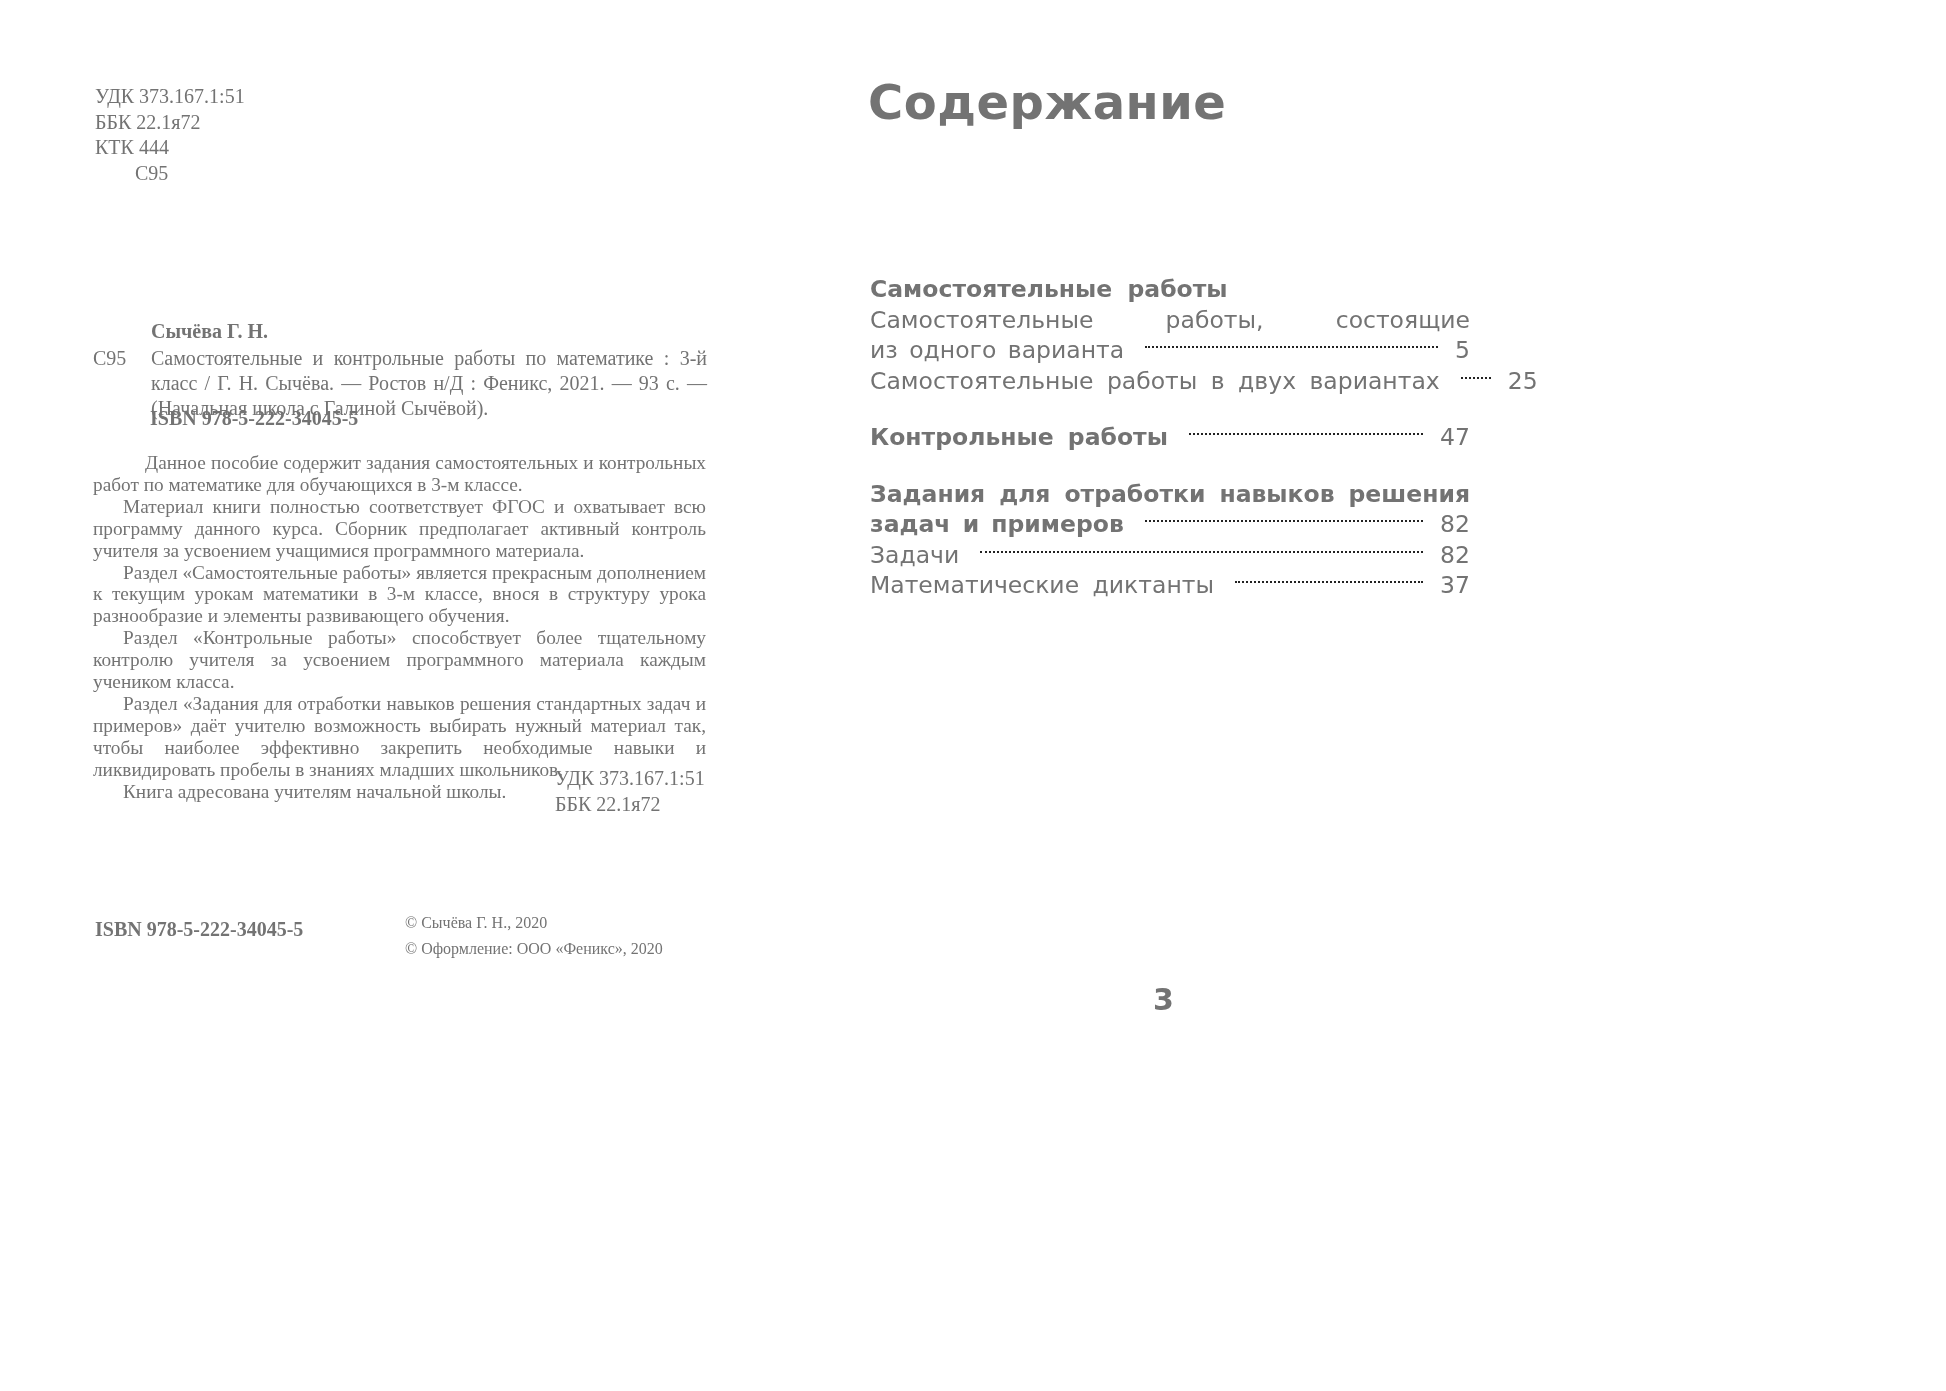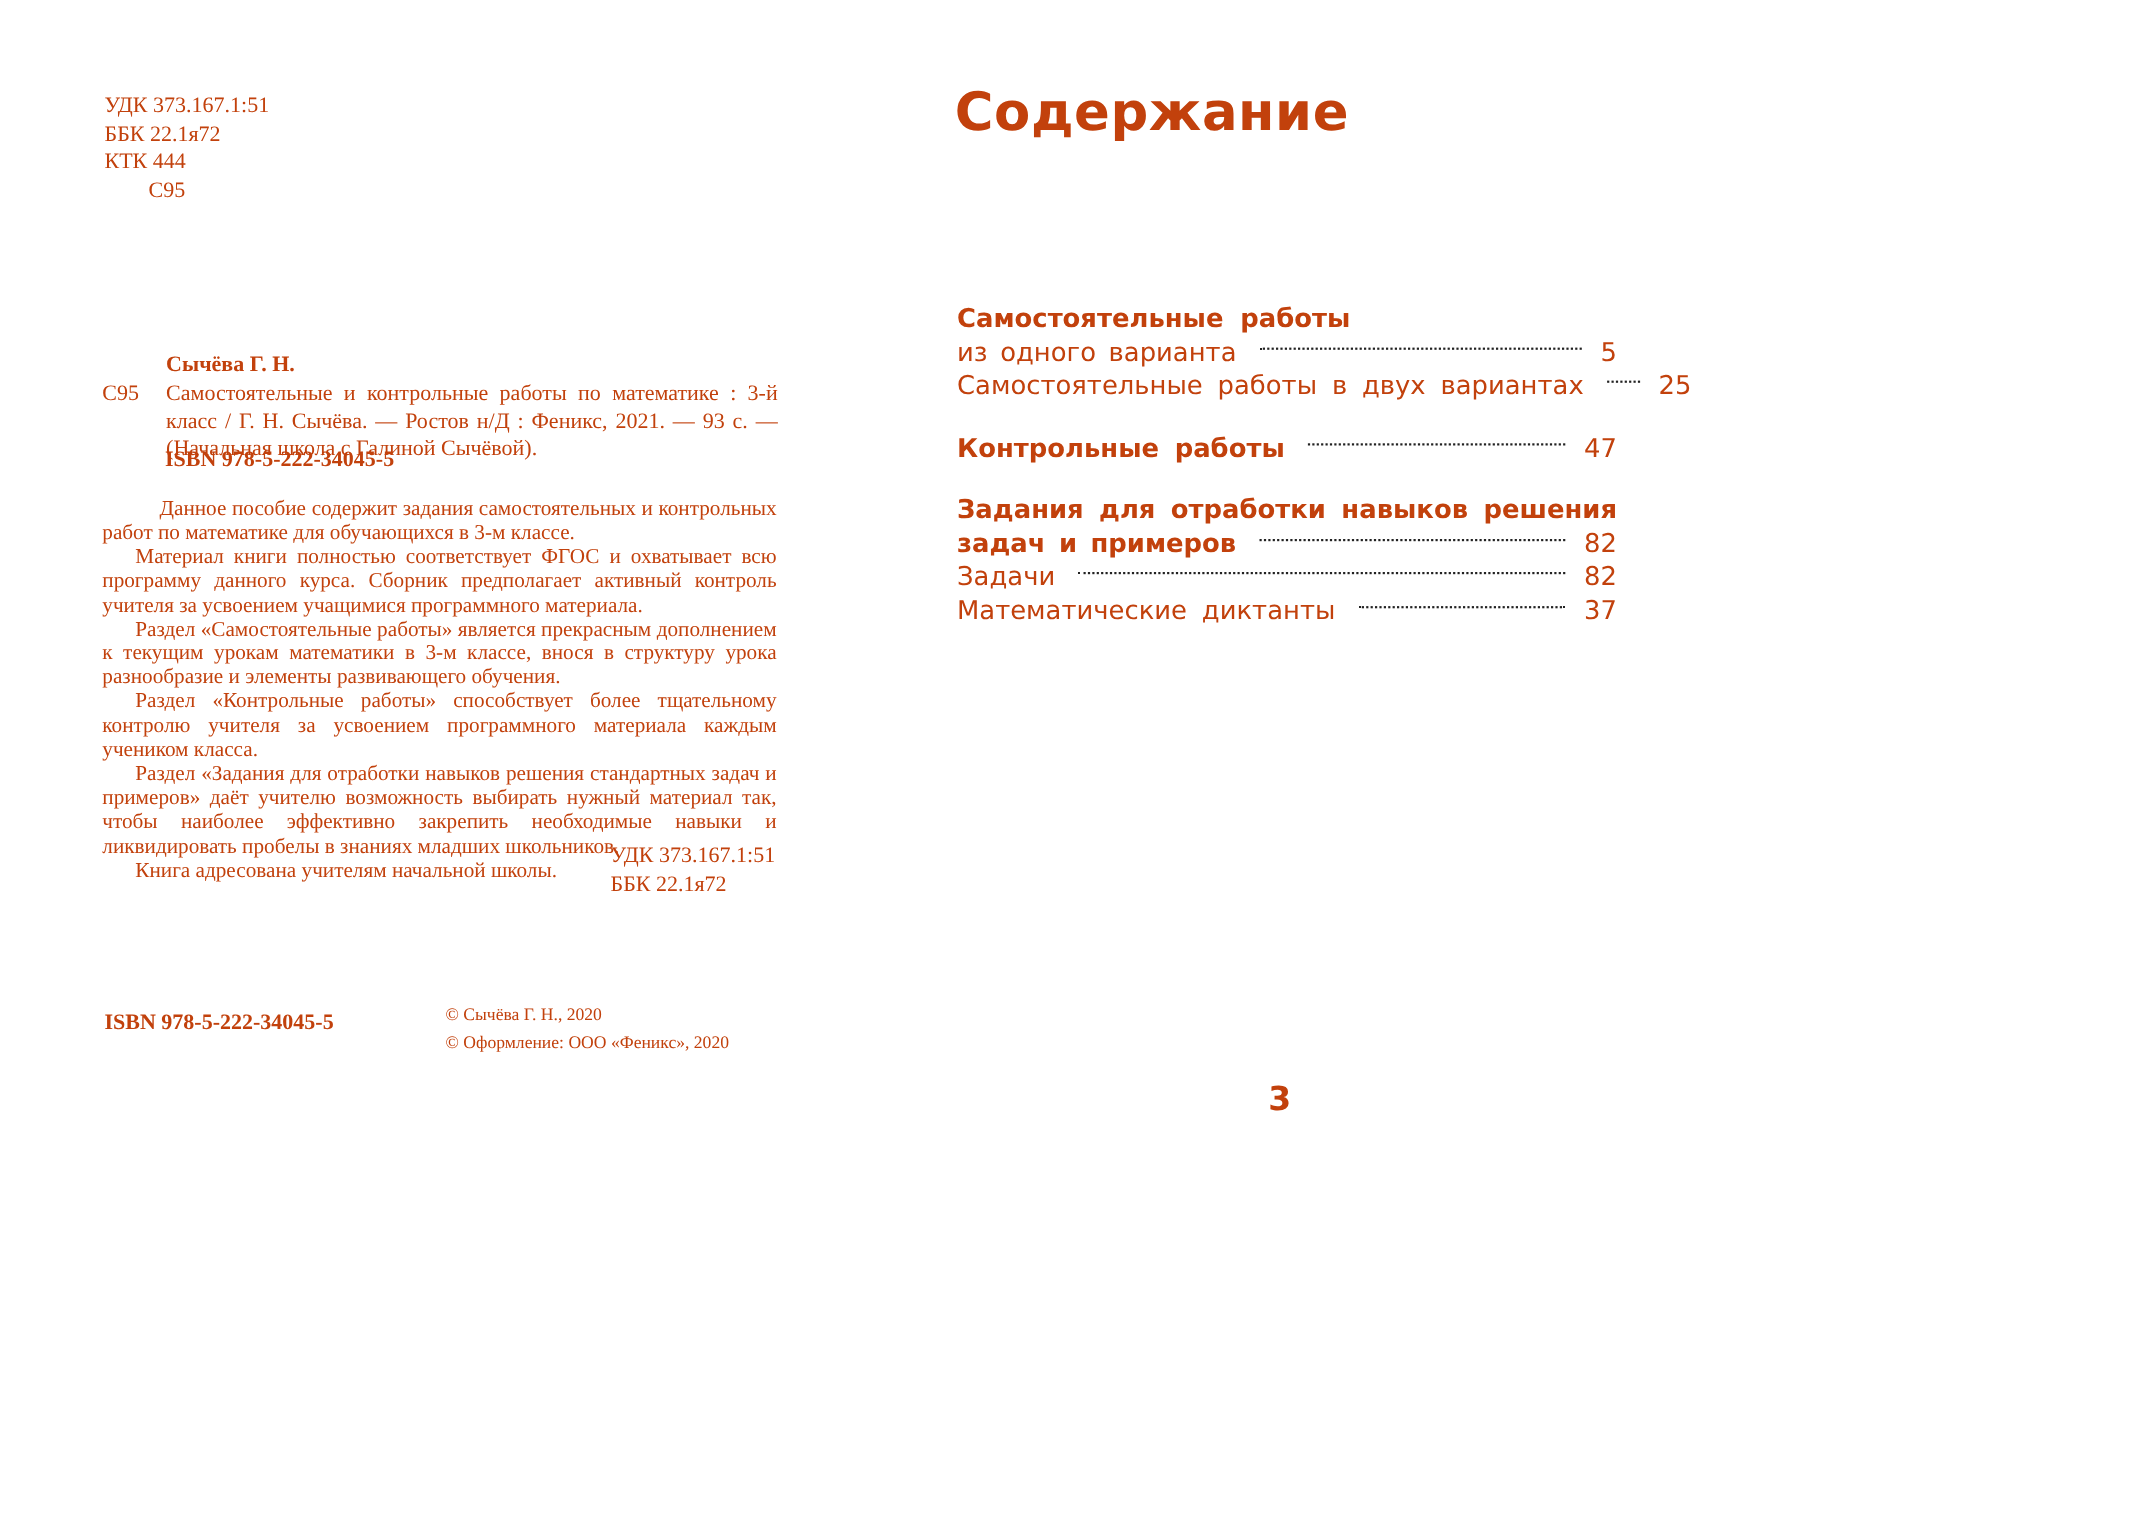--- a/index.html
+++ b/index.html
@@ -12,7 +12,7 @@
     width: 1946px;
     height: 1391px;
     background: #ffffff;
-    color: #c2410c;
+    color: #737373;
     font-family: "Liberation Serif", "DejaVu Serif", serif;
     overflow: hidden;
   }

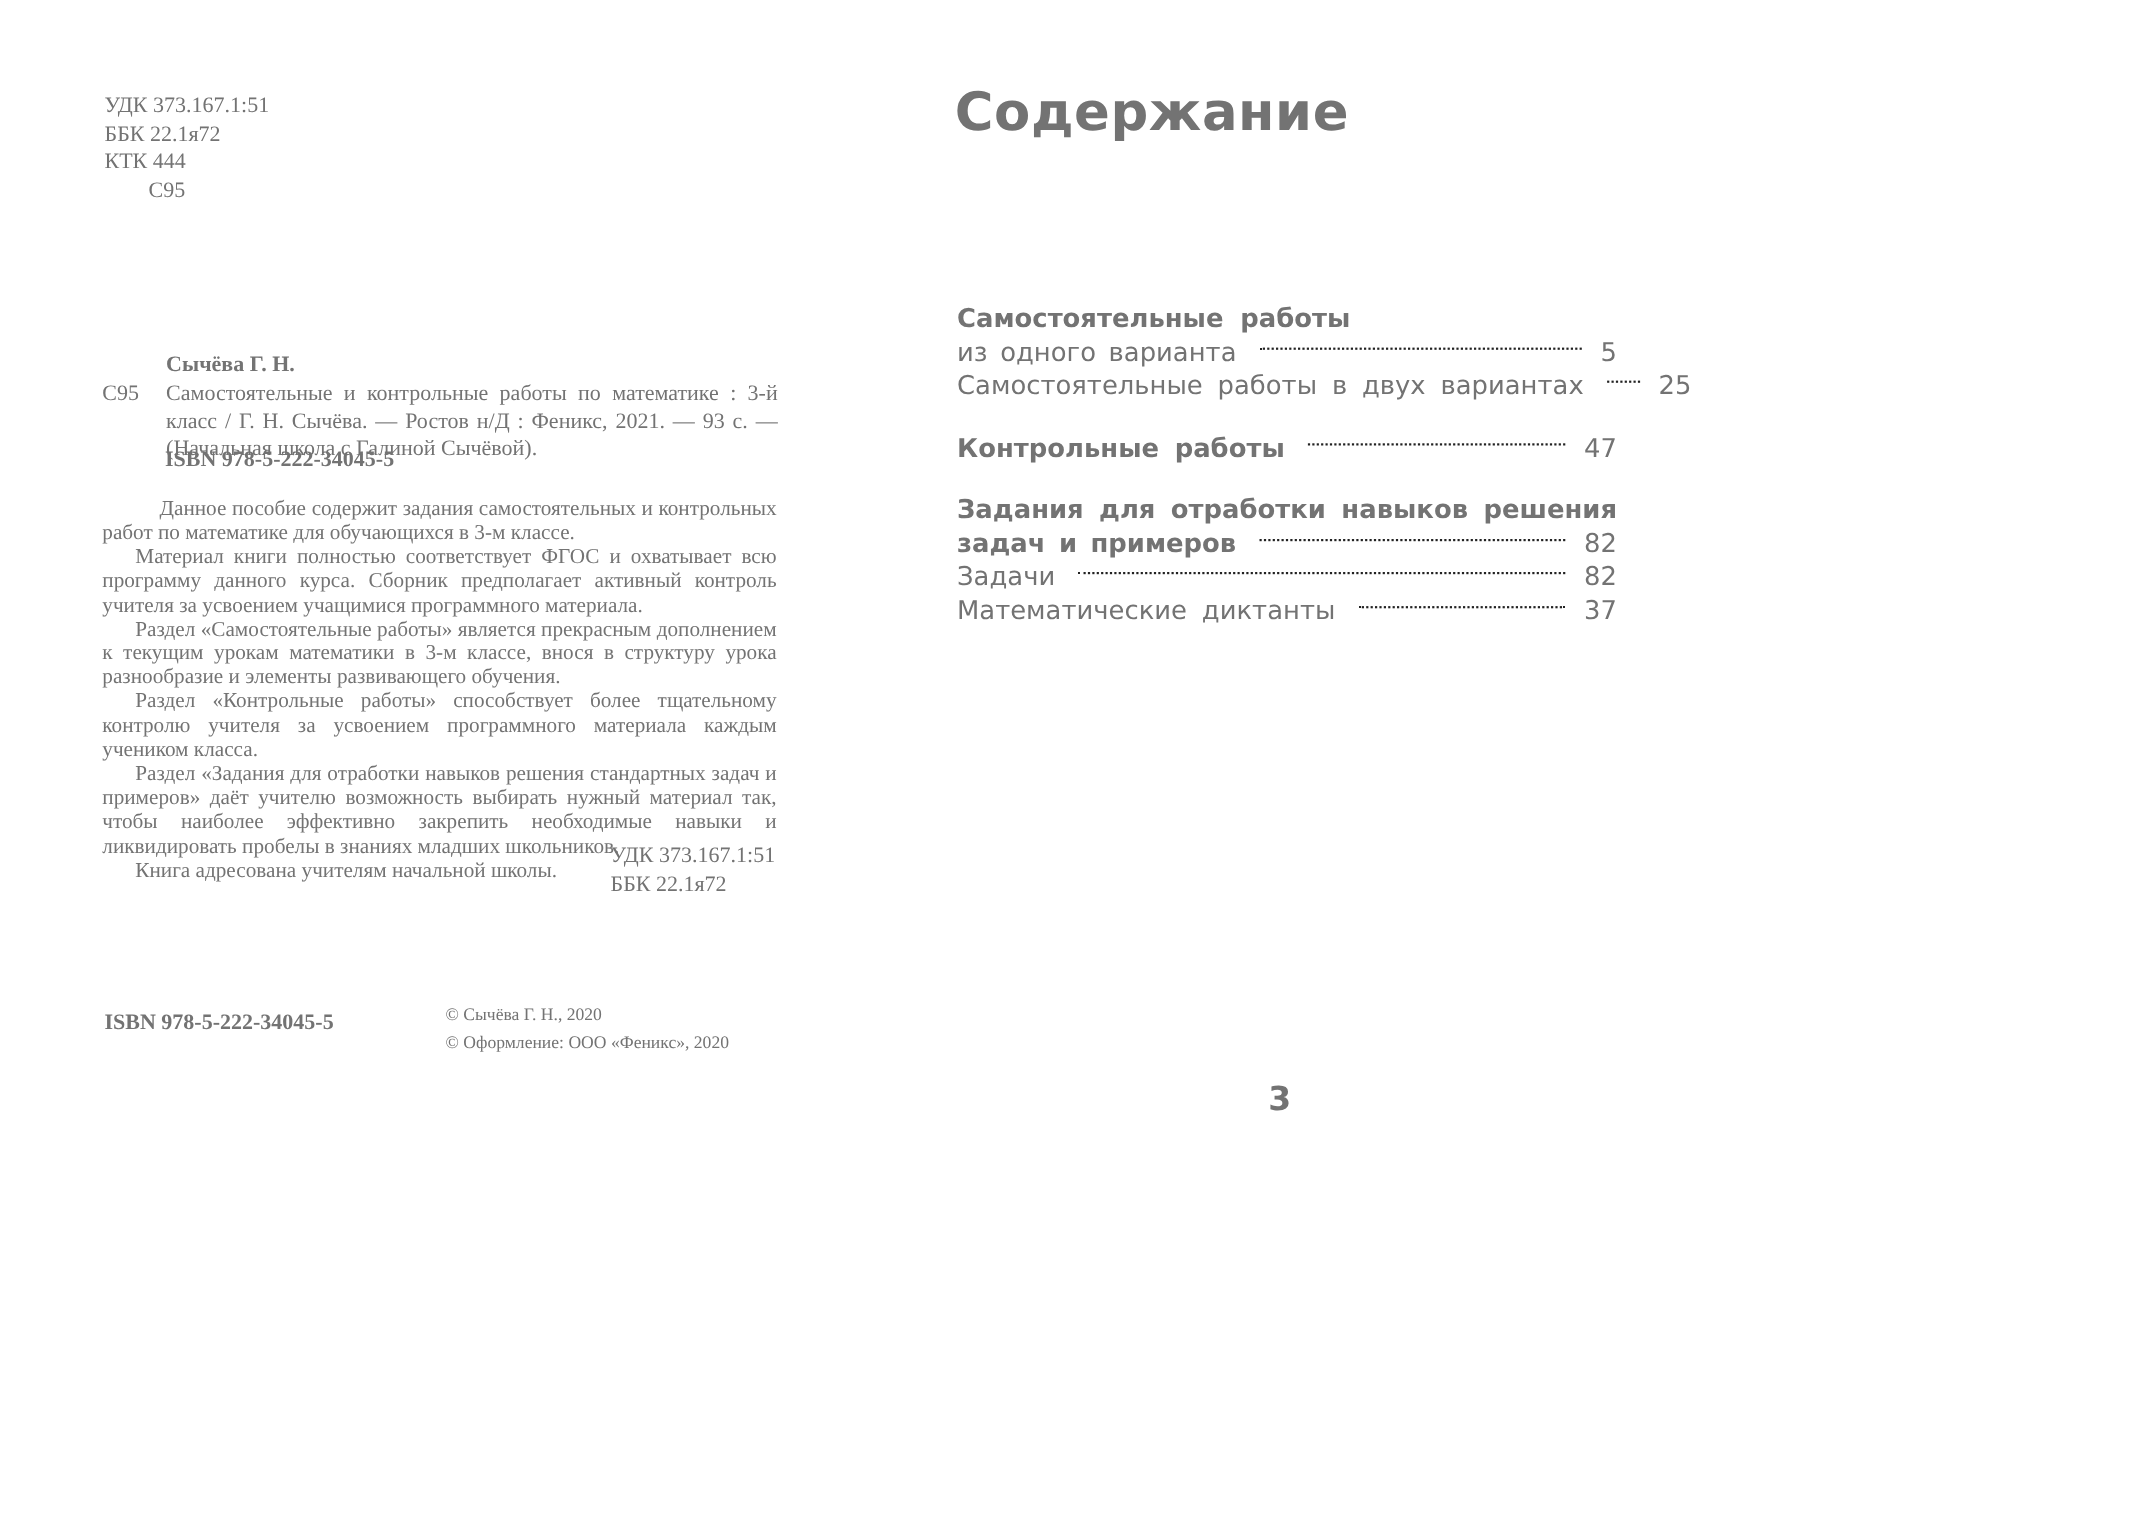--- a/index.html
+++ b/index.html
@@ -131,6 +131,7 @@
     <div class="toc-heading">Самостоятельные работы</div>
 
     <div>
+      <div class="jline">Самостоятельные работы, состоящие</div>
       <div class="row">
         <span class="label ws4">из одного варианта</span>
         <span class="leader"></span>

